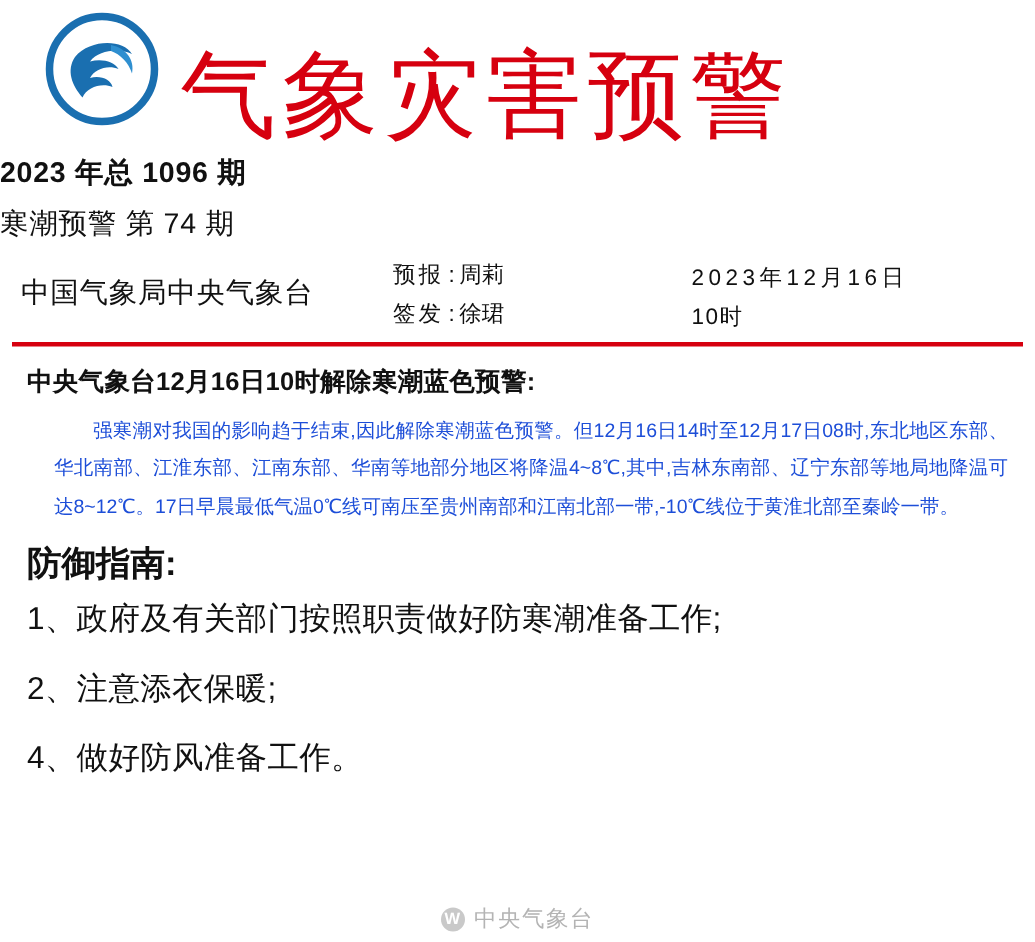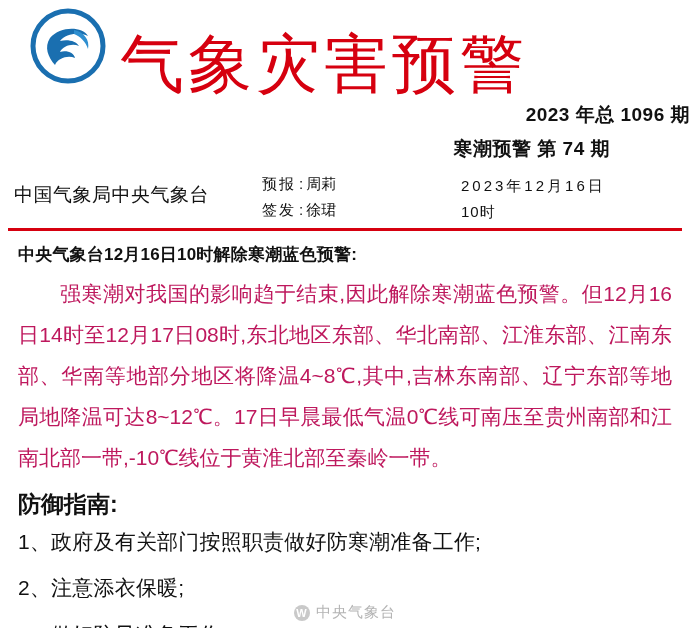--- a/index.html
+++ b/index.html
@@ -52,7 +52,7 @@
 
   
   .issue-line {
-    text-align: right;
+    text-align: left;
     font-size: 19px;
     font-weight: bold;
     color: #111;

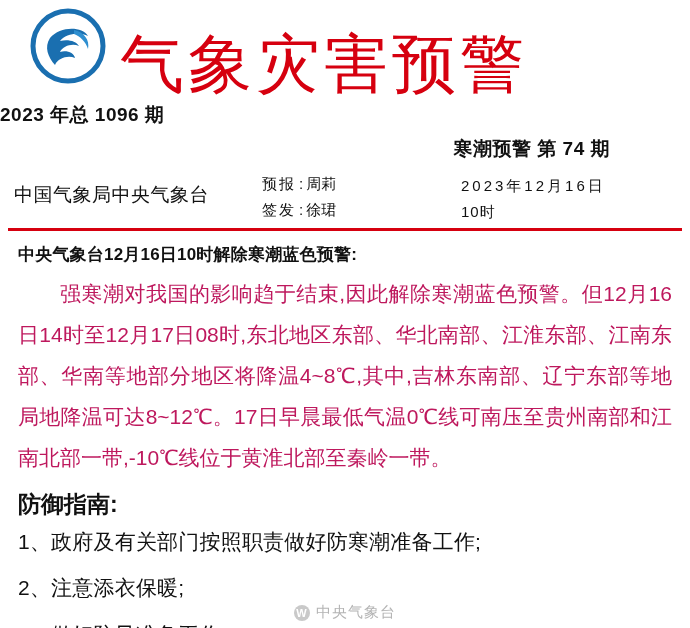--- a/index.html
+++ b/index.html
@@ -61,14 +61,13 @@
   }
 
   .warn-line {
-    text-align: right;
+    text-align: left;
     font-size: 19px;
-    font-weight: bold;
+    font-weight: normal;
     color: #111;
     margin: 8px 0 0 0;
     padding-right: 80px;
     letter-spacing: 0.5px;
-    padding-left: 28px;
   }
 
   

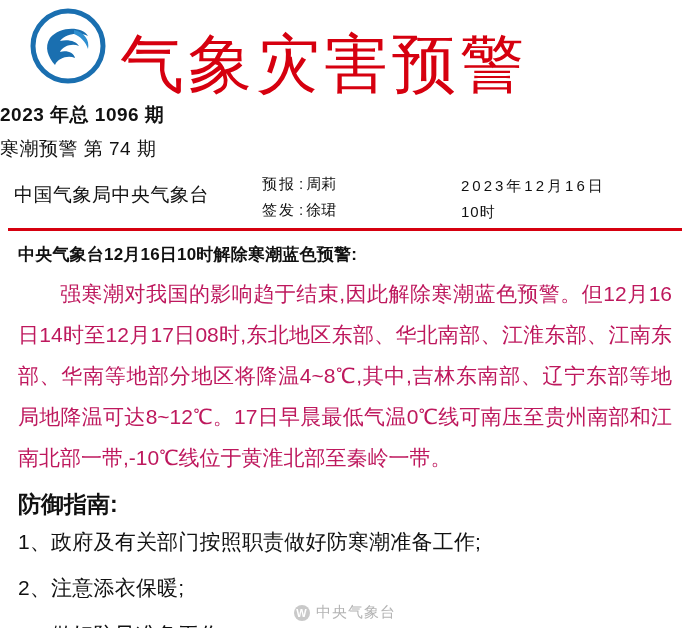--- a/index.html
+++ b/index.html
@@ -125,13 +125,13 @@
     letter-spacing: 0.2px;
   }
   .para {
-    font-size: 21px;
+    font-size: 13px;
     line-height: 1.95;
-    color: #be185d;
+    color: #1d4ed8;
     text-align: justify;
     text-justify: inter-ideograph;
     text-indent: 2em;
-    margin: 0 0 10px 0;
+    margin: 0 0 10px 18px;
   }
   .guide-title {
     font-size: 23px;

